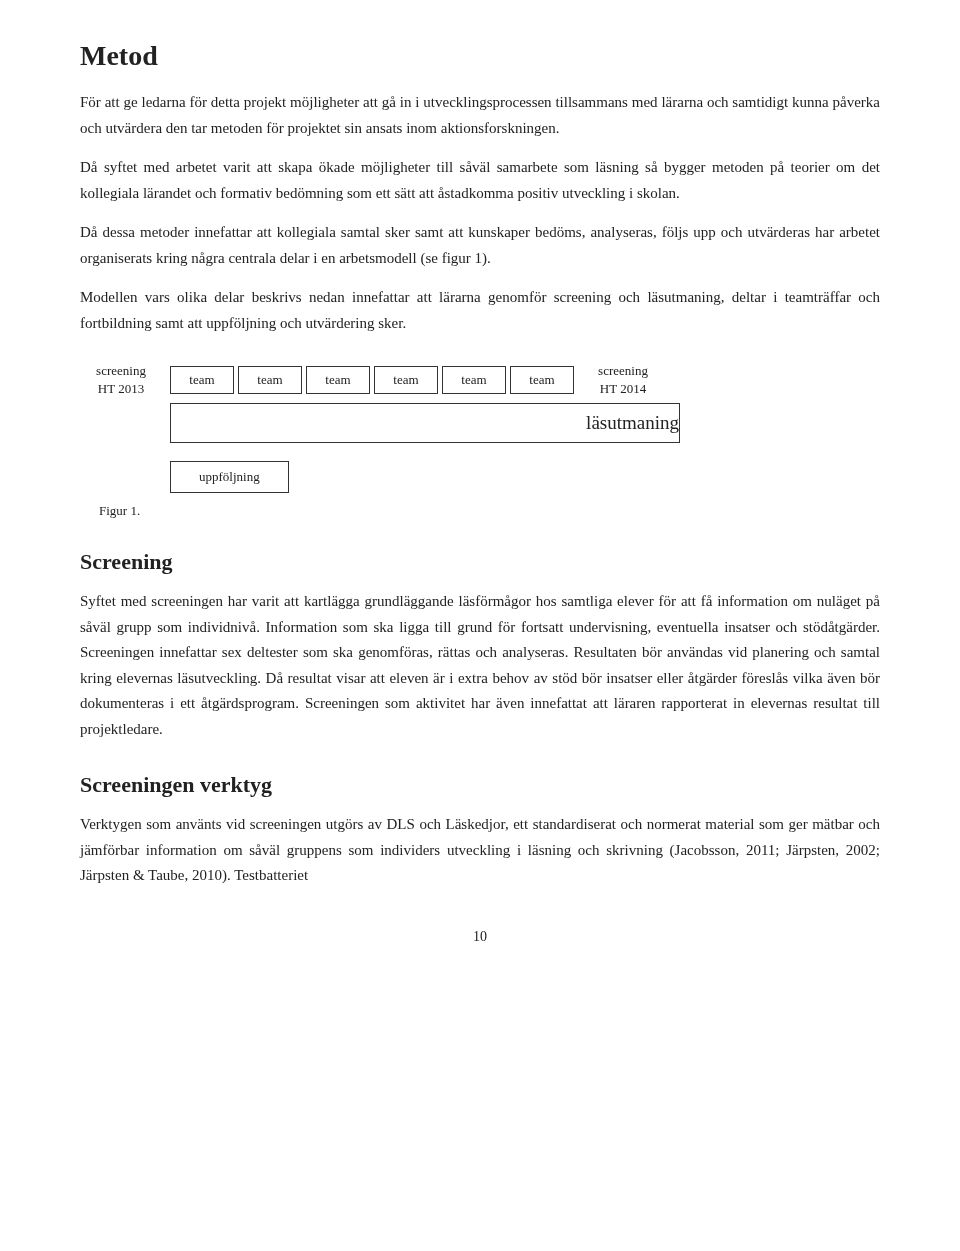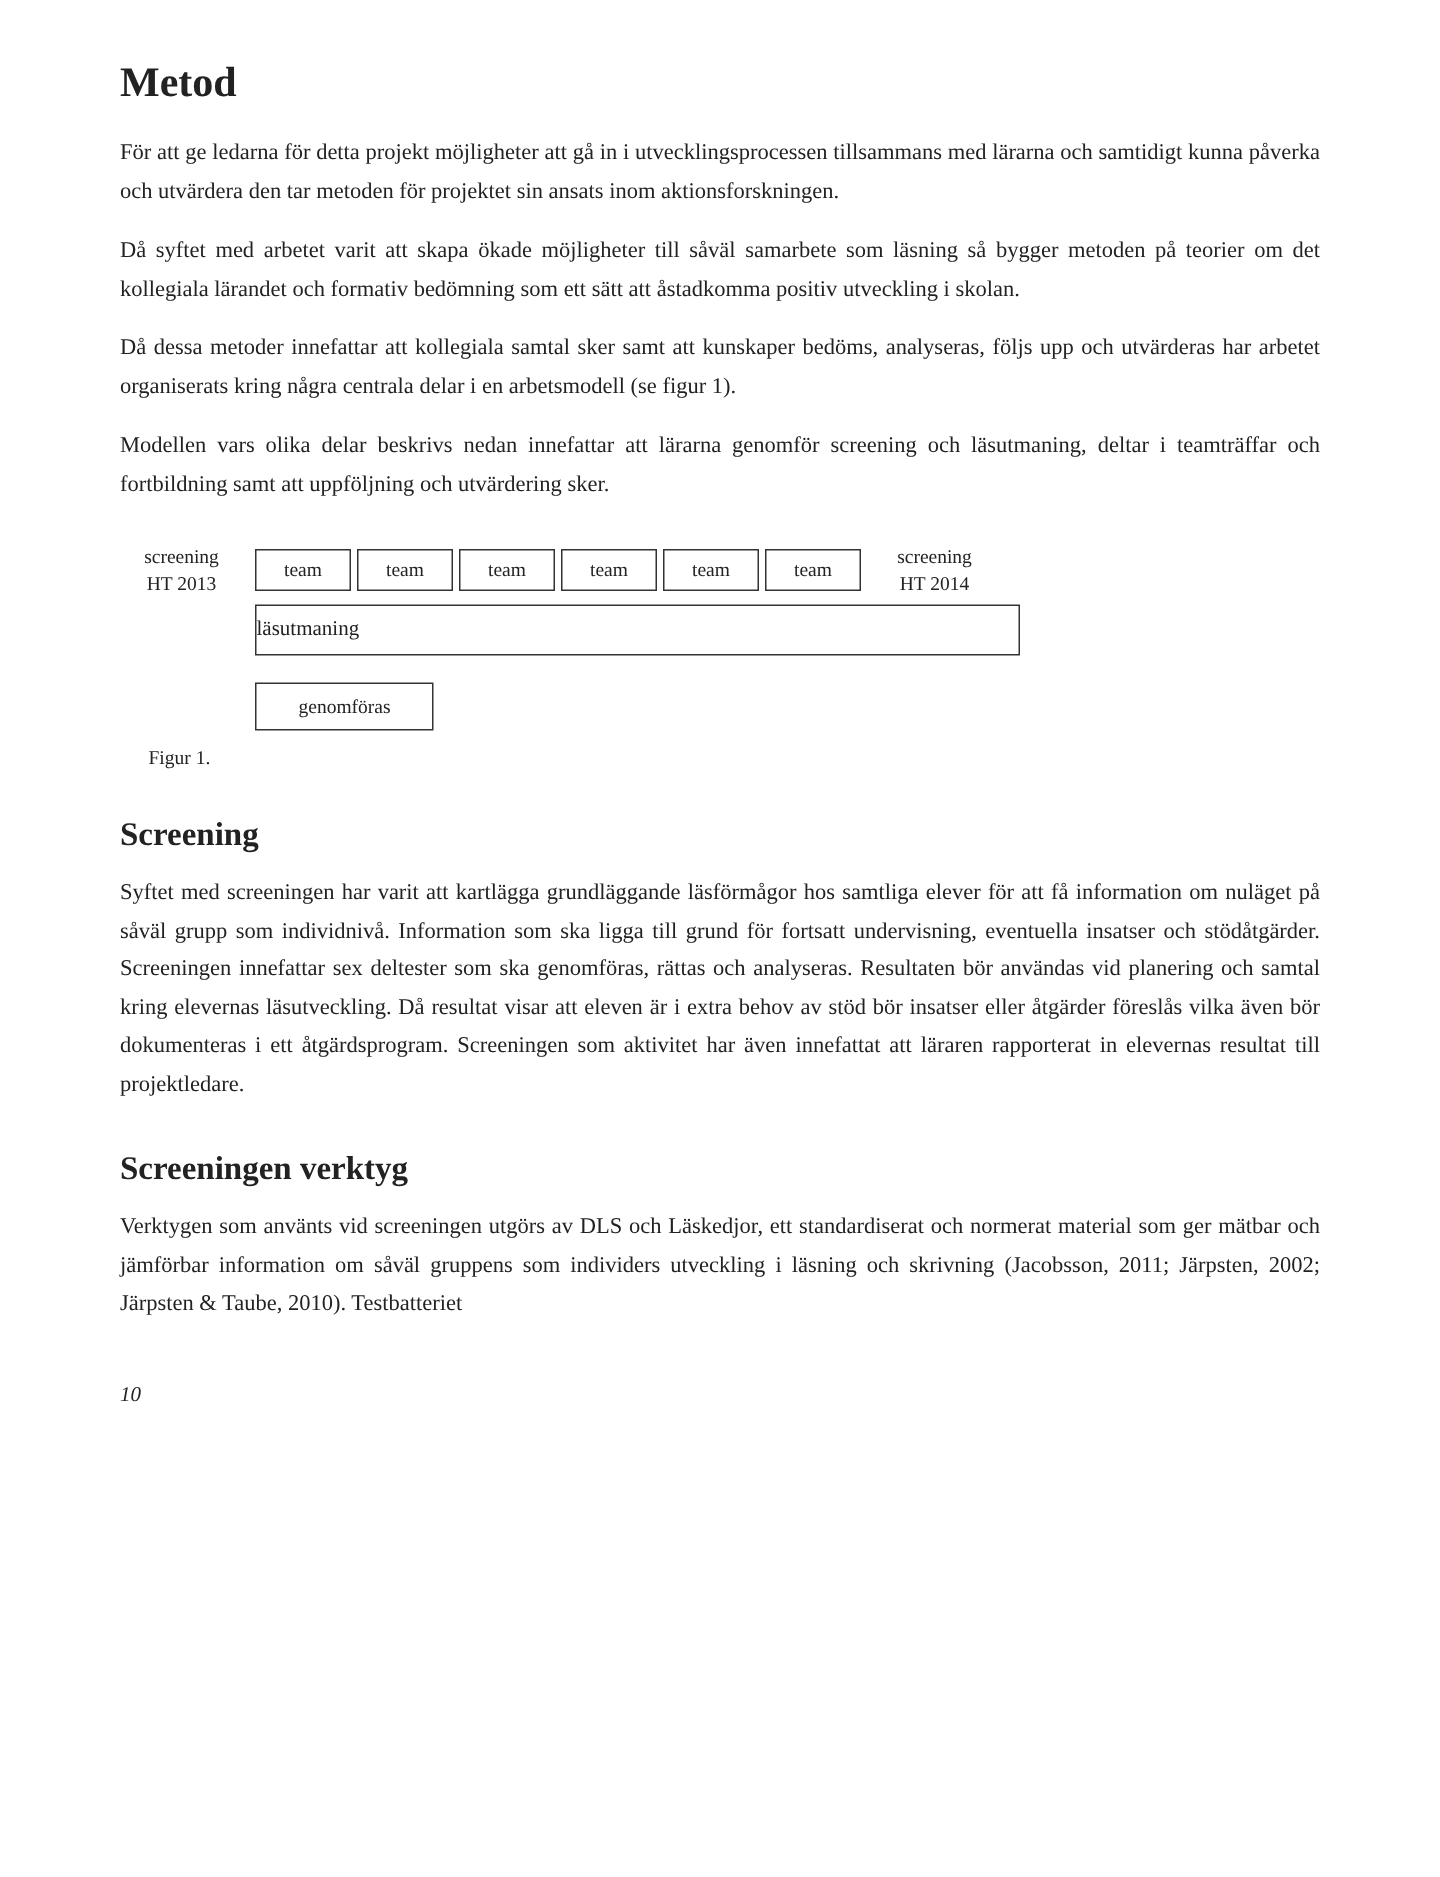--- a/index.html
+++ b/index.html
@@ -114,8 +114,8 @@
     }
     .fig-lasutmaning-box {
       border: 1.5px solid #333;
-      font-size: 14px;
-      text-align: left;
+      font-size: 19px;
+      text-align: right;
       padding: 8px 0;
     }
     .fig-uppfoljning-row {

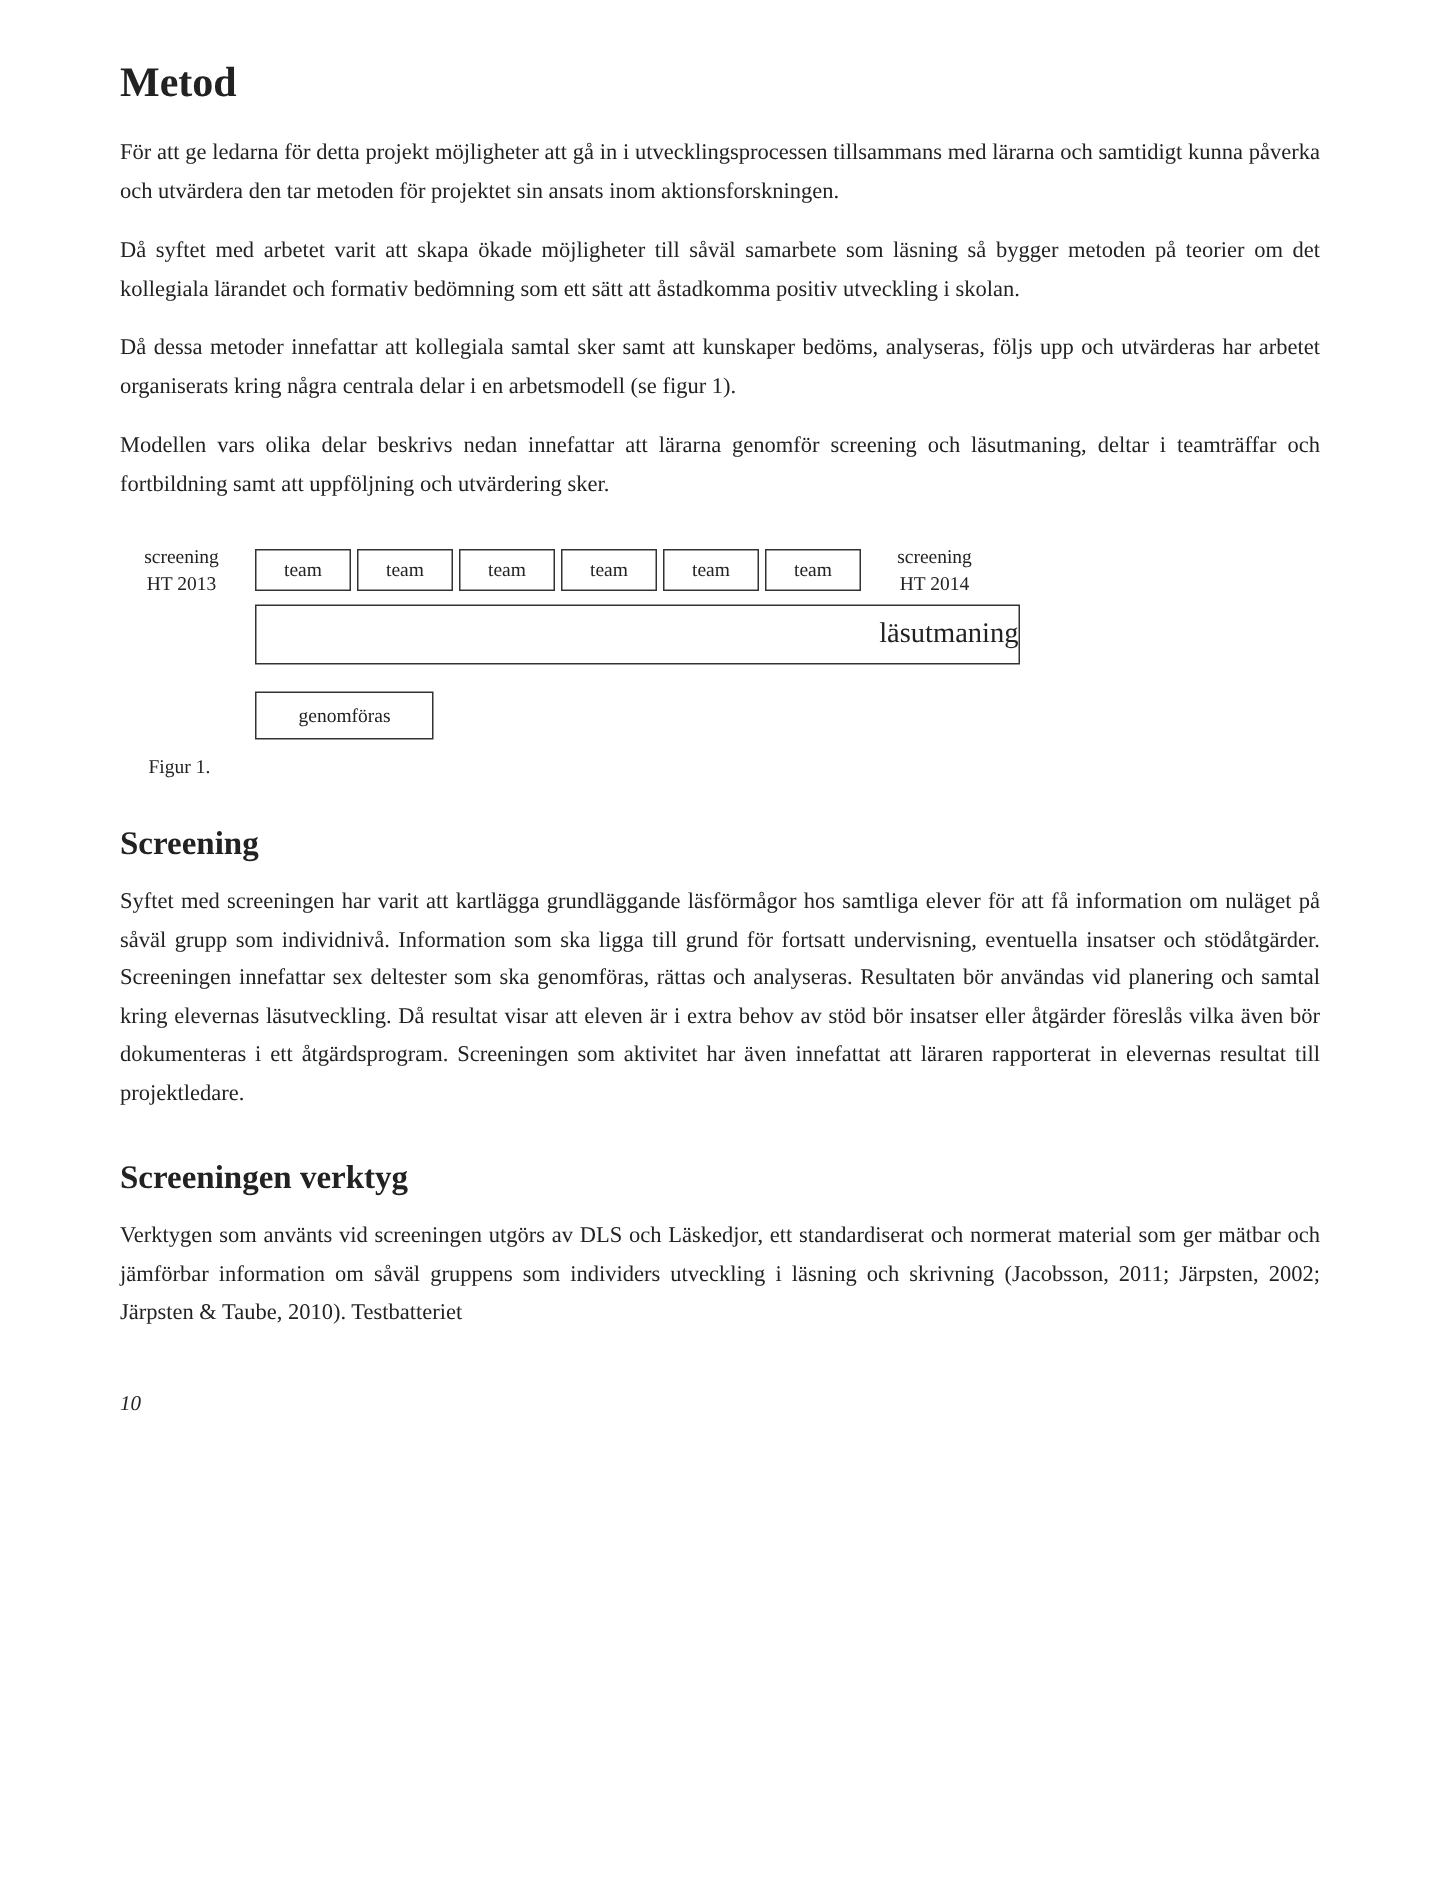--- a/index.html
+++ b/index.html
@@ -161,7 +161,7 @@
   </div>
 
   <div class="fig-uppfoljning-row">
-    <div class="fig-uppfoljning-box">genomföras</div>
+    <div class="fig-uppfoljning-box">uppföljning</div>
   </div>
 </div>
 

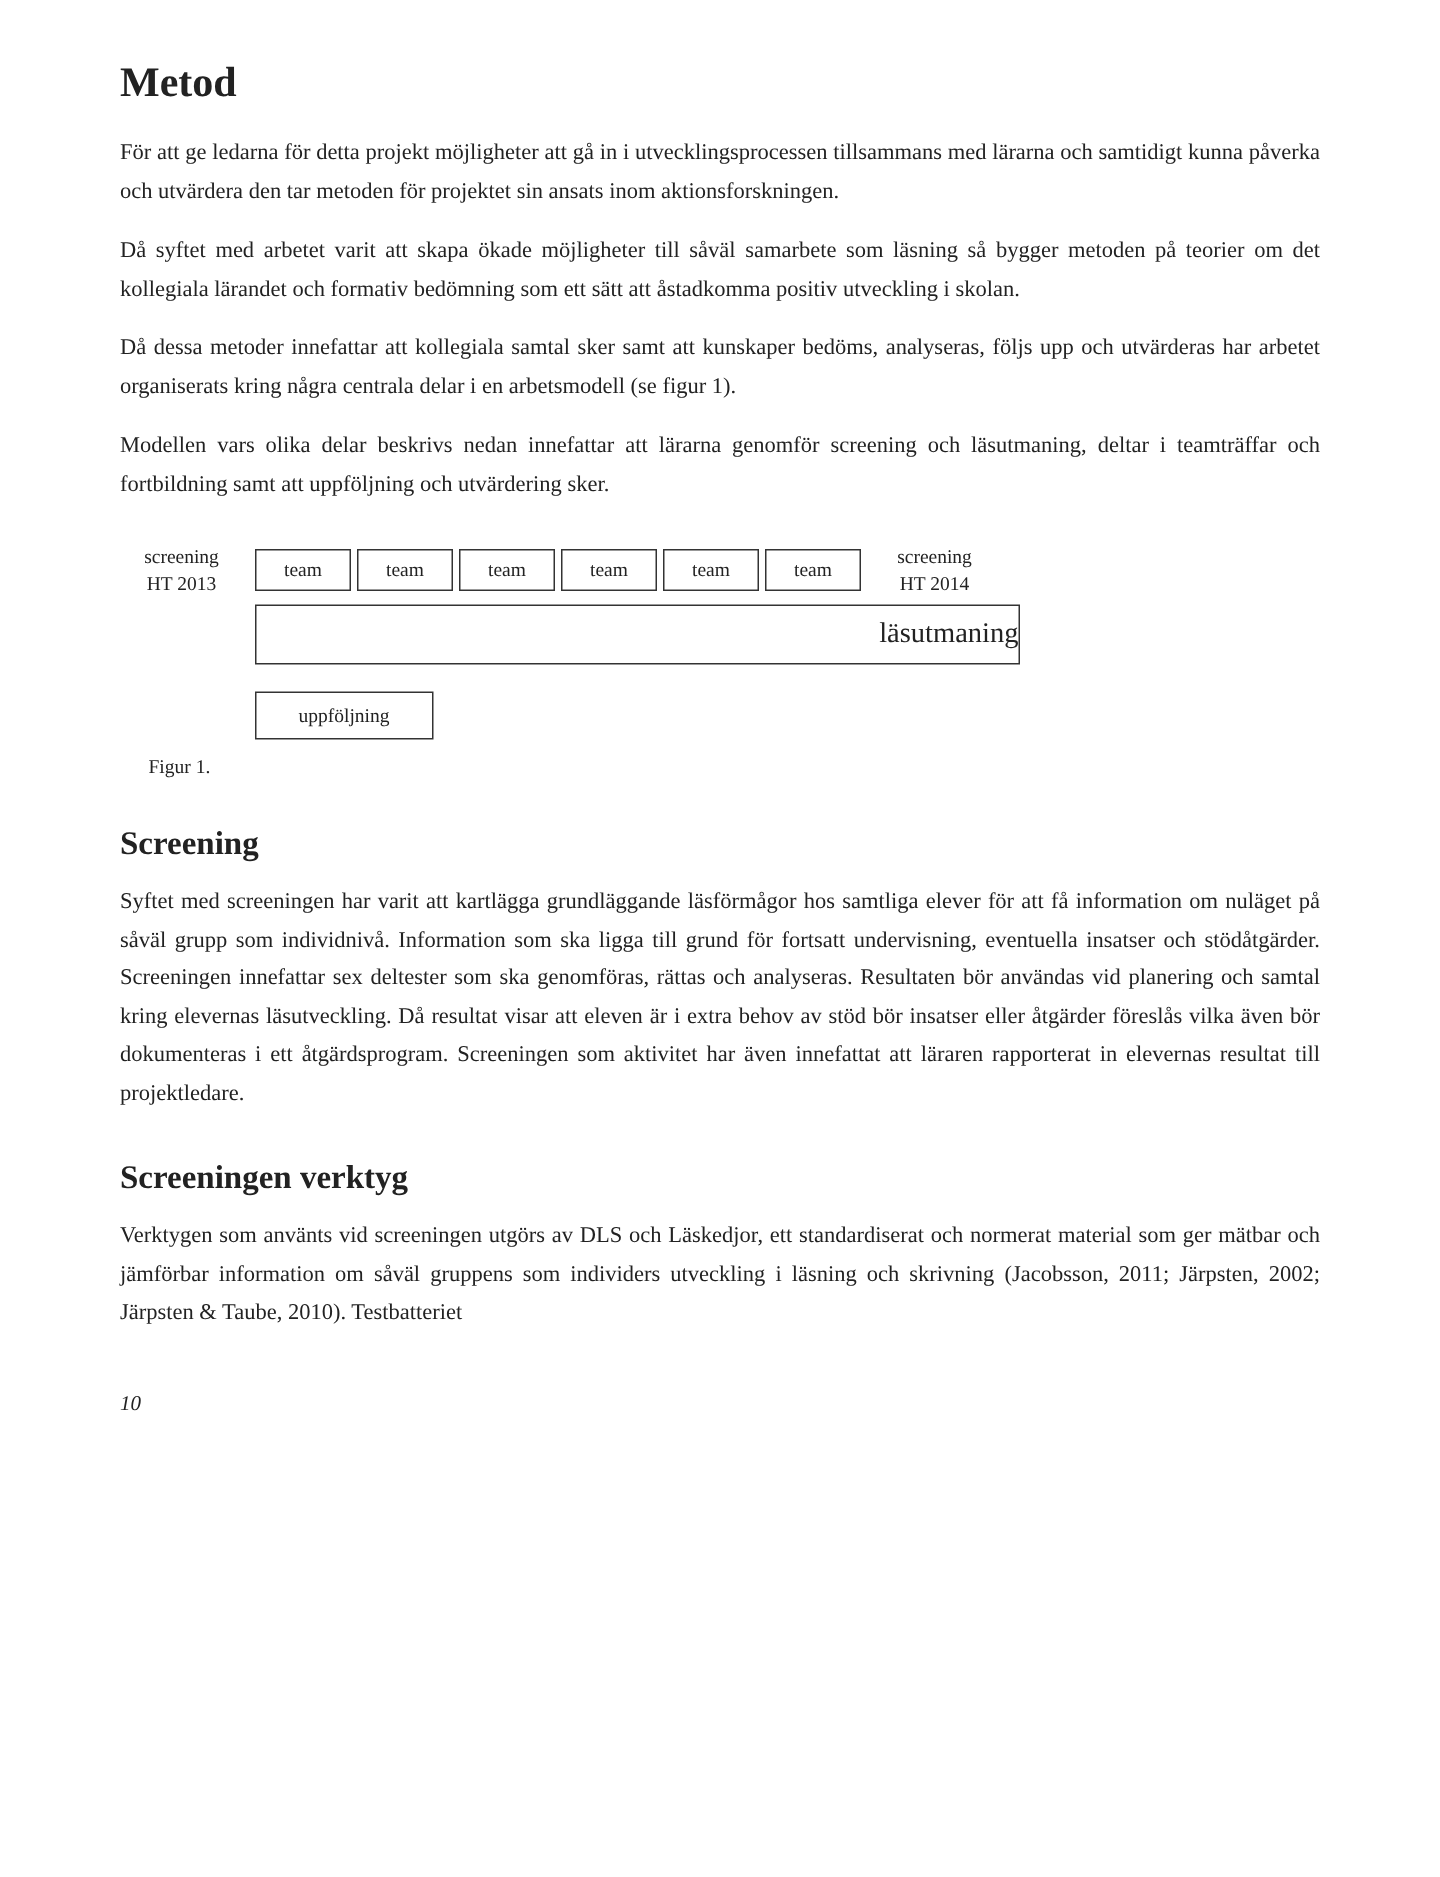--- a/index.html
+++ b/index.html
@@ -37,10 +37,9 @@
       margin-left: 19px;
     }
     .page-number {
-      text-align: left;
+      text-align: center;
       margin-top: 40px;
       font-size: 14px;
-      font-style: italic;
     }
 
     

